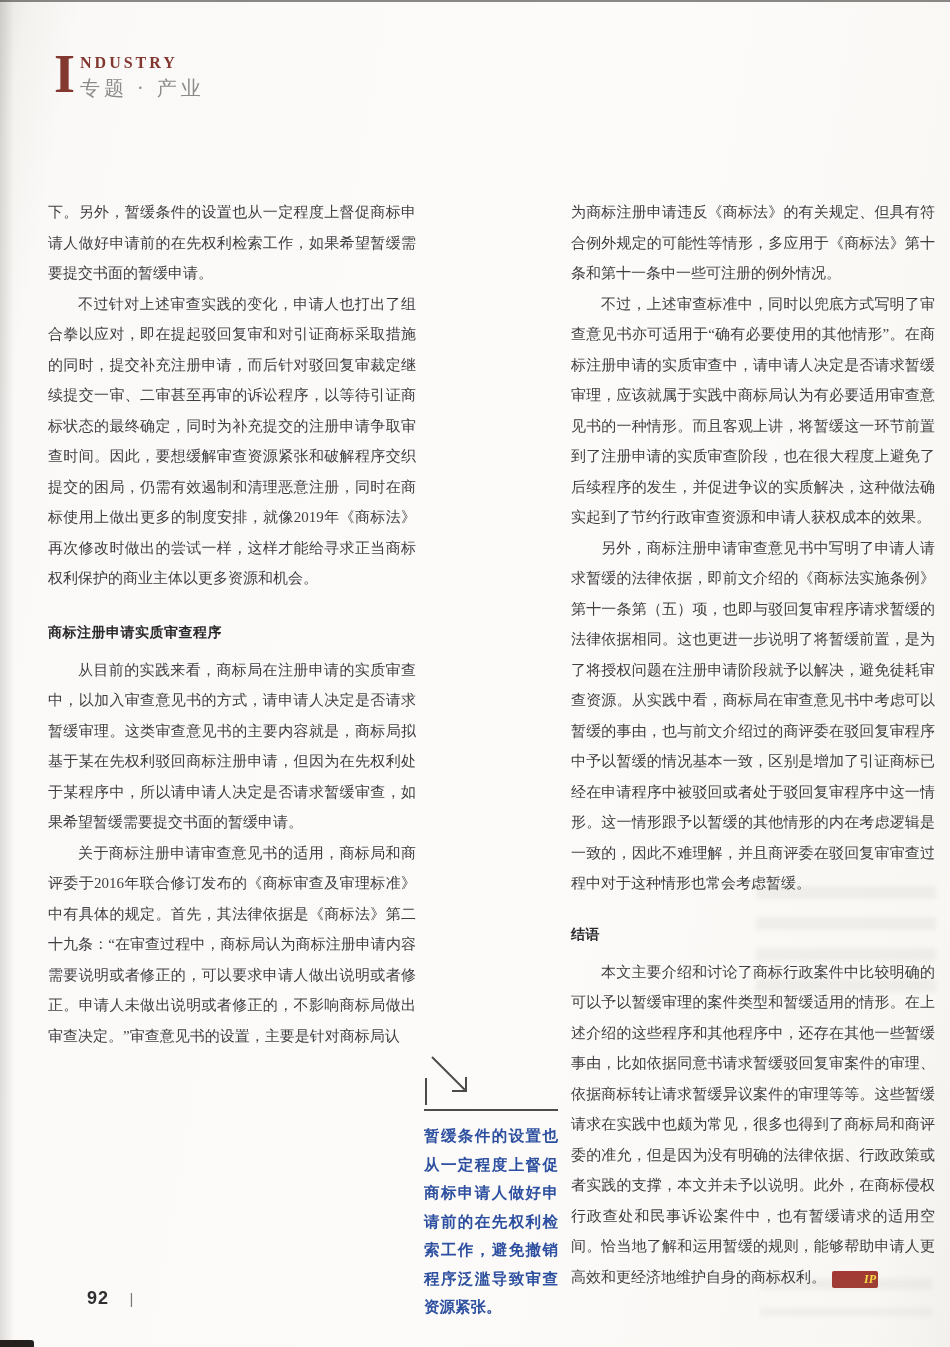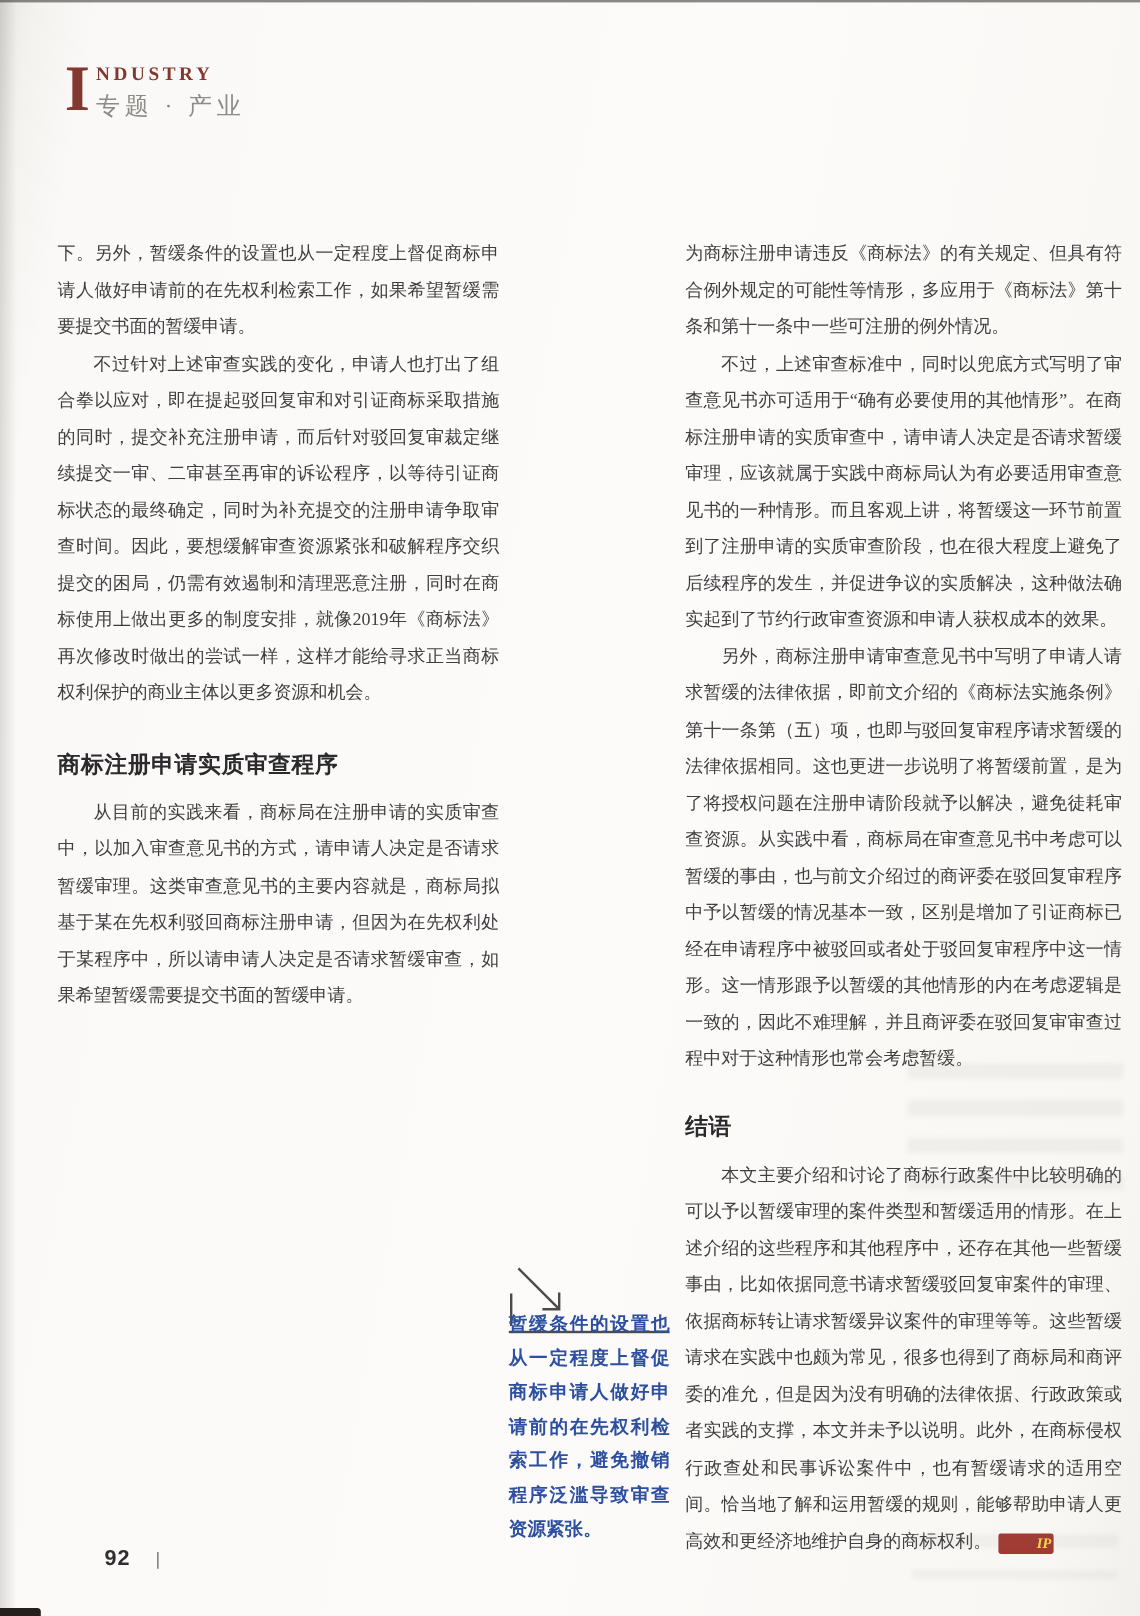--- a/index.html
+++ b/index.html
@@ -32,7 +32,7 @@
   .ind{text-indent:2em;}
   .sec-heading{
     font-family:"Liberation Sans","DejaVu Sans",sans-serif;
-    font-size:19px;font-weight:bold;color:#2a292c;margin:30px 0 13px 0;letter-spacing:.5px;
+    font-size:14px;font-weight:bold;color:#2a292c;margin:30px 0 13px 0;letter-spacing:.5px;
   }
   .sec-heading.conclusion{margin-top:27px;}
 

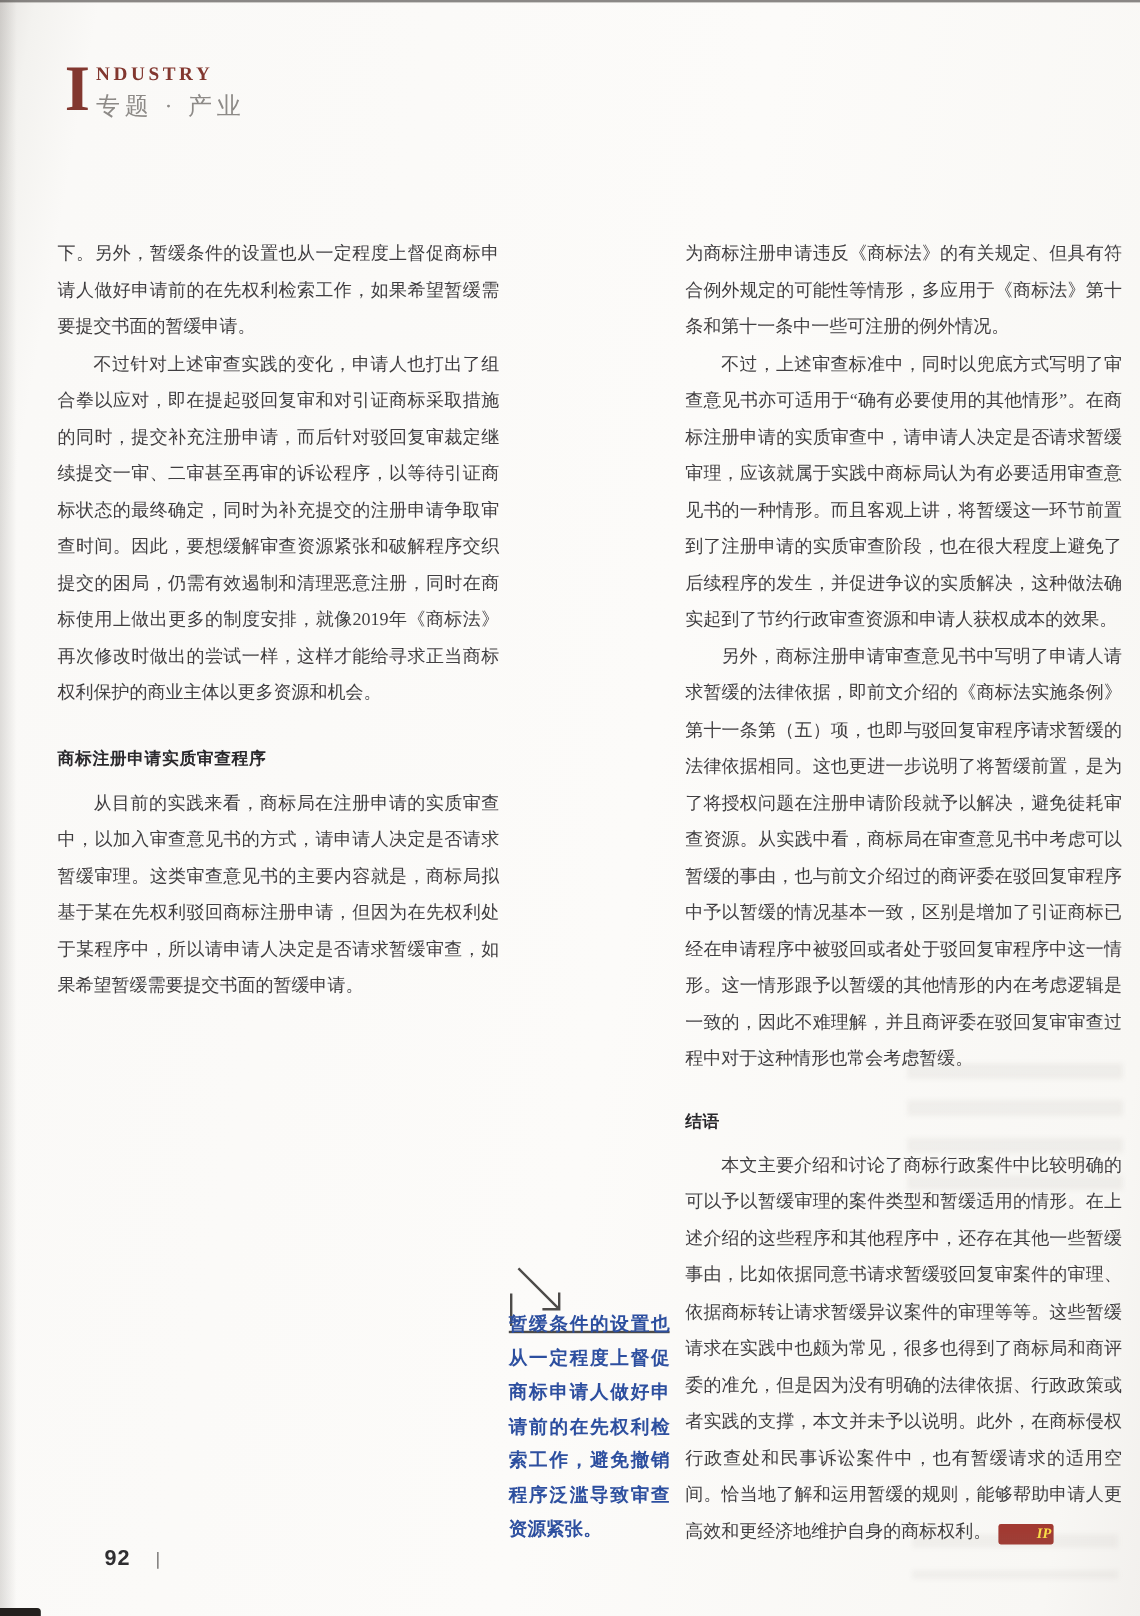--- a/index.html
+++ b/index.html
@@ -85,6 +85,7 @@
     <p class="body-p ind">不过针对上述审查实践的变化，申请人也打出了组合拳以应对，即在提起驳回复审和对引证商标采取措施的同时，提交补充注册申请，而后针对驳回复审裁定继续提交一审、二审甚至再审的诉讼程序，以等待引证商标状态的最终确定，同时为补充提交的注册申请争取审查时间。因此，要想缓解审查资源紧张和破解程序交织提交的困局，仍需有效遏制和清理恶意注册，同时在商标使用上做出更多的制度安排，就像2019年《商标法》再次修改时做出的尝试一样，这样才能给寻求正当商标权利保护的商业主体以更多资源和机会。</p>
     <h2 class="sec-heading">商标注册申请实质审查程序</h2>
     <p class="body-p ind">从目前的实践来看，商标局在注册申请的实质审查中，以加入审查意见书的方式，请申请人决定是否请求暂缓审理。这类审查意见书的主要内容就是，商标局拟基于某在先权利驳回商标注册申请，但因为在先权利处于某程序中，所以请申请人决定是否请求暂缓审查，如果希望暂缓需要提交书面的暂缓申请。</p>
+    <p class="body-p ind">关于商标注册申请审查意见书的适用，商标局和商评委于2016年联合修订发布的《商标审查及审理标准》中有具体的规定。首先，其法律依据是《商标法》第二十九条：“在审查过程中，商标局认为商标注册申请内容需要说明或者修正的，可以要求申请人做出说明或者修正。申请人未做出说明或者修正的，不影响商标局做出审查决定。”审查意见书的设置，主要是针对商标局认</p>
   </section>
 
   <div class="pq-arrow">

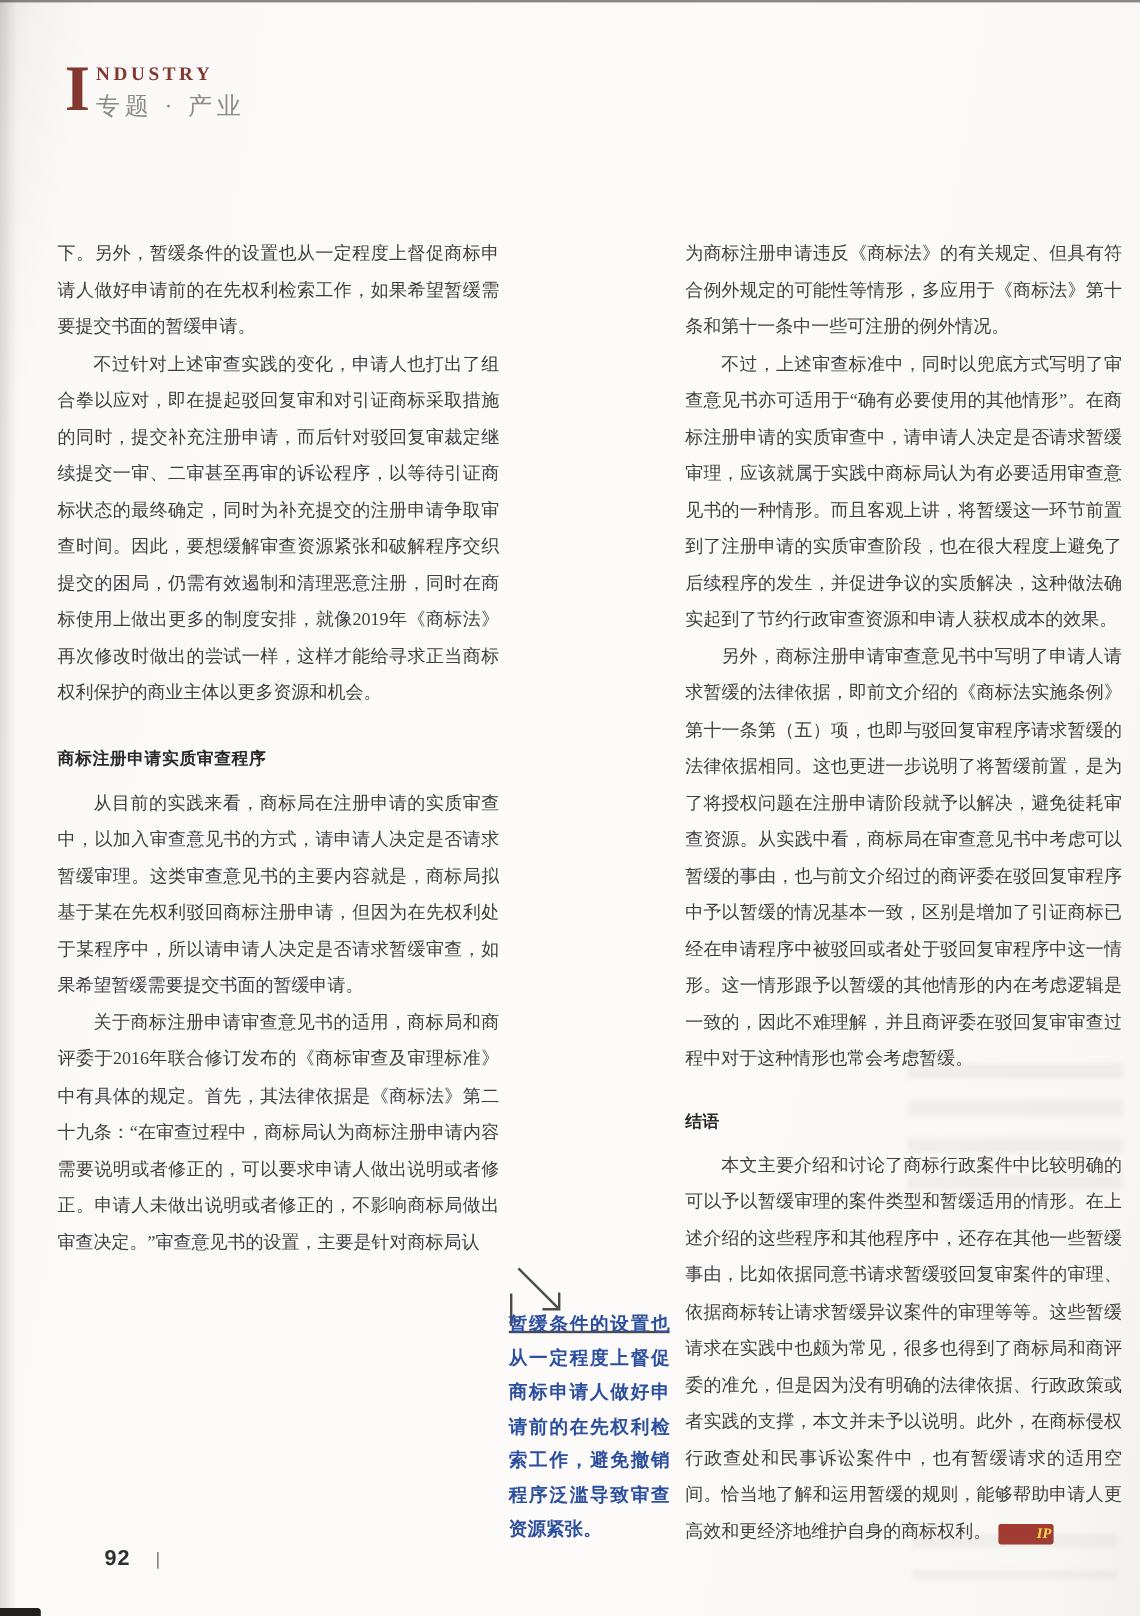--- a/index.html
+++ b/index.html
@@ -40,7 +40,7 @@
   .pq-arrow{position:absolute;left:424px;top:1054px;width:52px;height:52px;}
   .pq-rule{position:absolute;left:424px;top:1109px;width:134px;height:2px;background:#4d4b49;}
   .pq-text{
-    position:absolute;left:424px;top:1090px;width:134px;margin:0;
+    position:absolute;left:424px;top:1122px;width:134px;margin:0;
     font-family:"Liberation Sans","DejaVu Sans",sans-serif;
     font-size:15.5px;line-height:28.5px;font-weight:bold;color:#2d4f9f;
     text-align:justify;text-justify:inter-ideograph;word-break:break-all;

